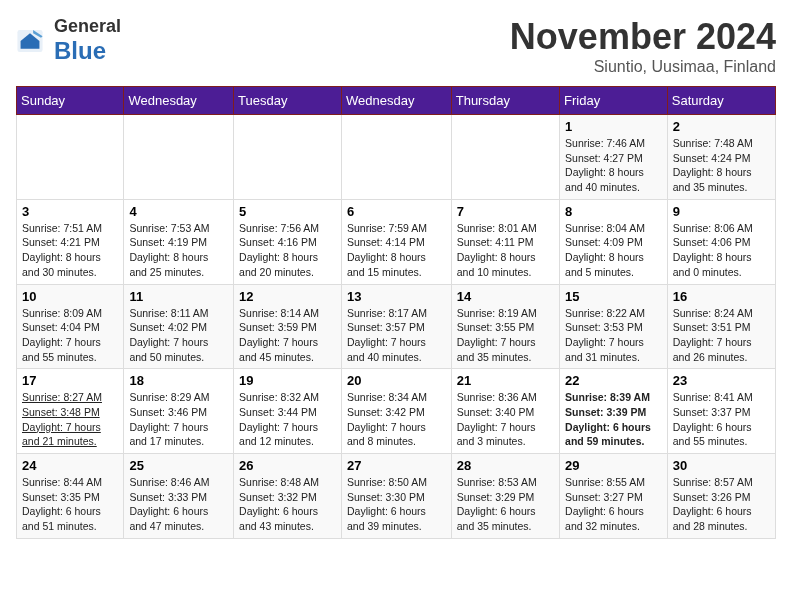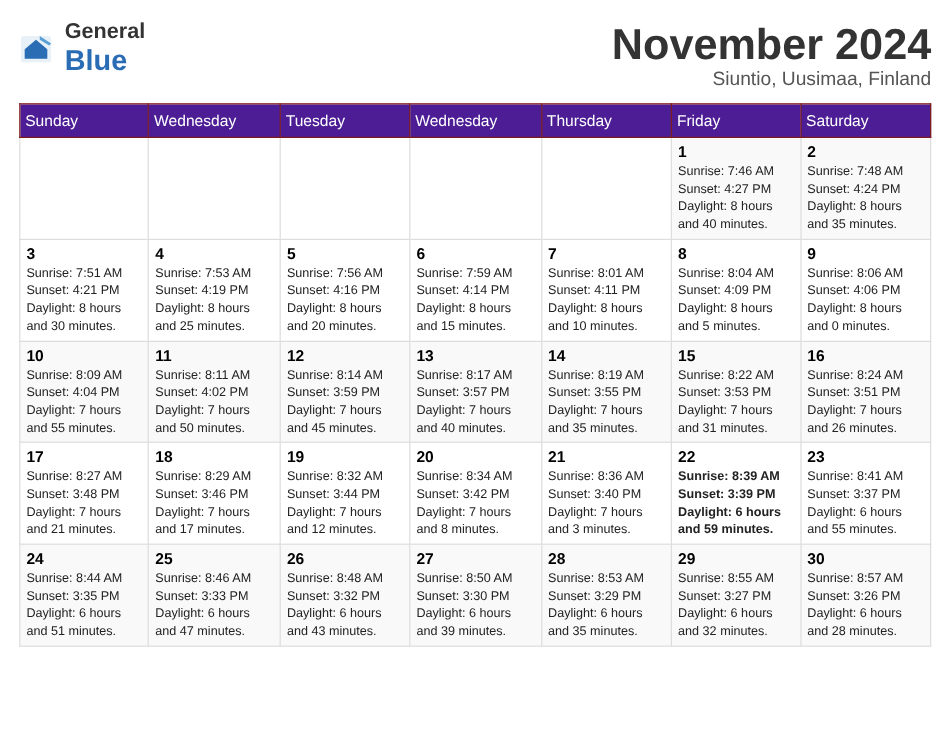--- a/index.html
+++ b/index.html
@@ -203,7 +203,7 @@
       <tr>
         <td>
           <div class="day-num">17</div>
-          <div class="day-info" style="white-space: pre-line;">Sunrise: 8:27 AM
+          <div class="day-info" style="white-space: pre-line; text-decoration: underline;">Sunrise: 8:27 AM
 Sunset: 3:48 PM
 Daylight: 7 hours and 21 minutes.</div>
         </td>

